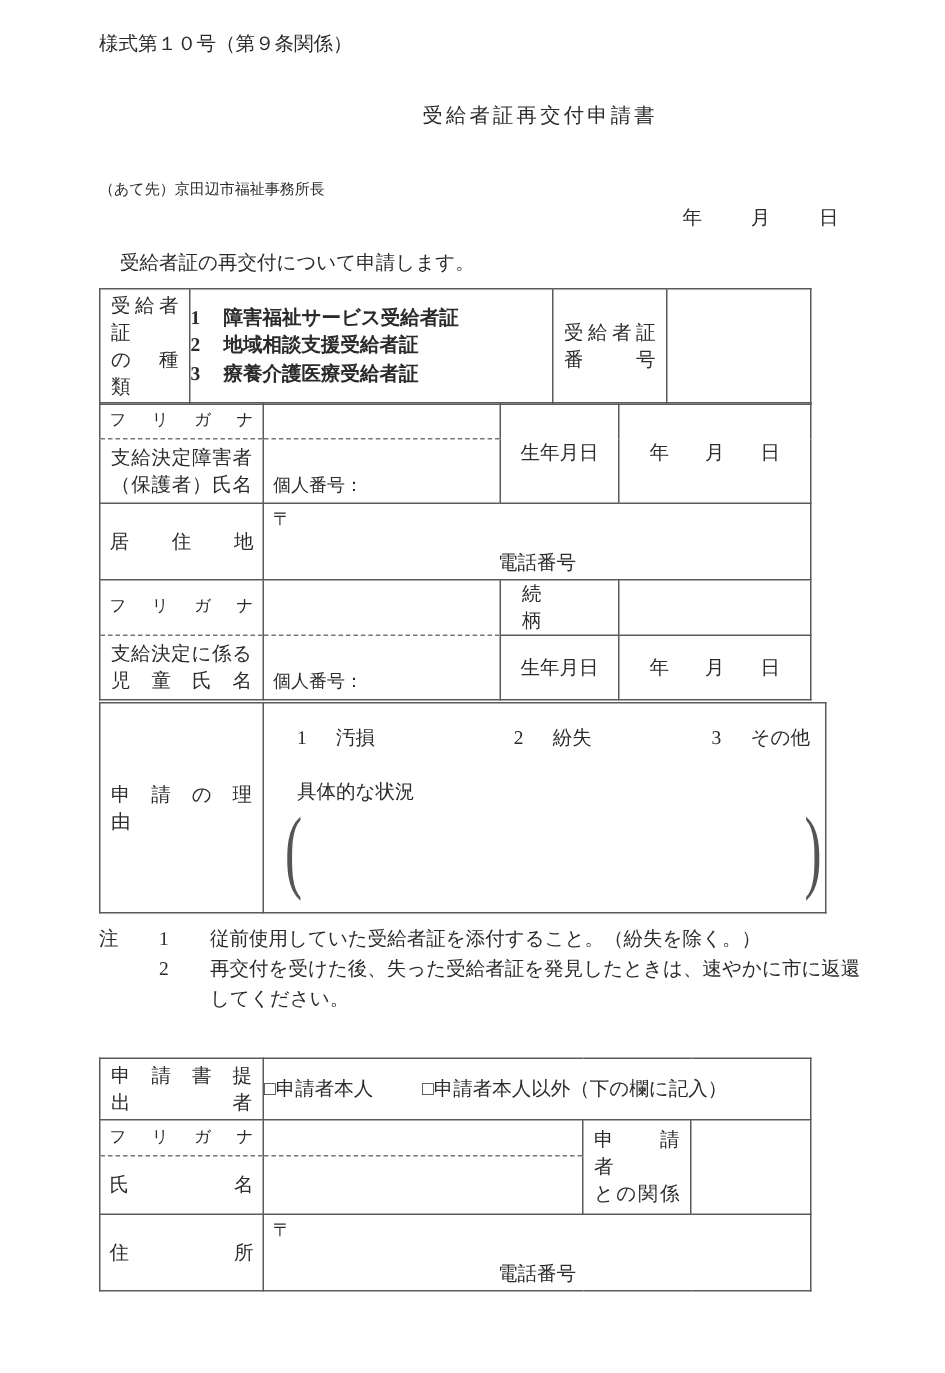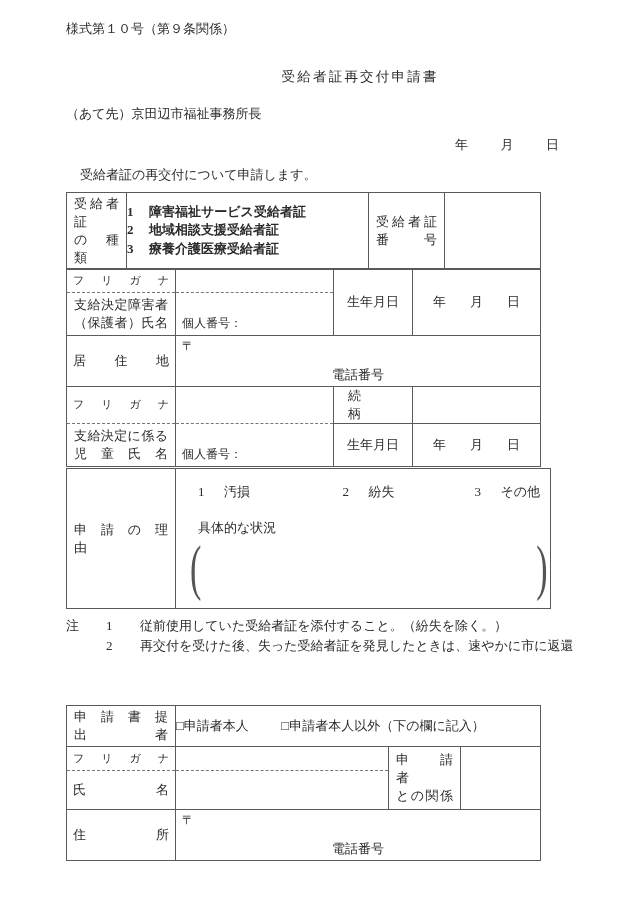--- a/index.html
+++ b/index.html
@@ -25,7 +25,7 @@
   #form-number { left: 66px; top: 20px; font-size: 13px; }
   #doc-title   { left: 0; top: 68px; width: 630px; text-align: center;
                  font-size: 13.5px; letter-spacing: 2.2px; text-indent: 2.2px; margin-left: 44px; }
-  #addressee   { left: 66px; top: 105px; font-size: 13px; }
+  #addressee   { left: 66px; top: 119px; font-size: 10px; }
   #date-line   { left: 455px; top: 136px; font-size: 13px; }
   #date-line span { display: inline-block; }
   #date-line .sp { width: 26px; }

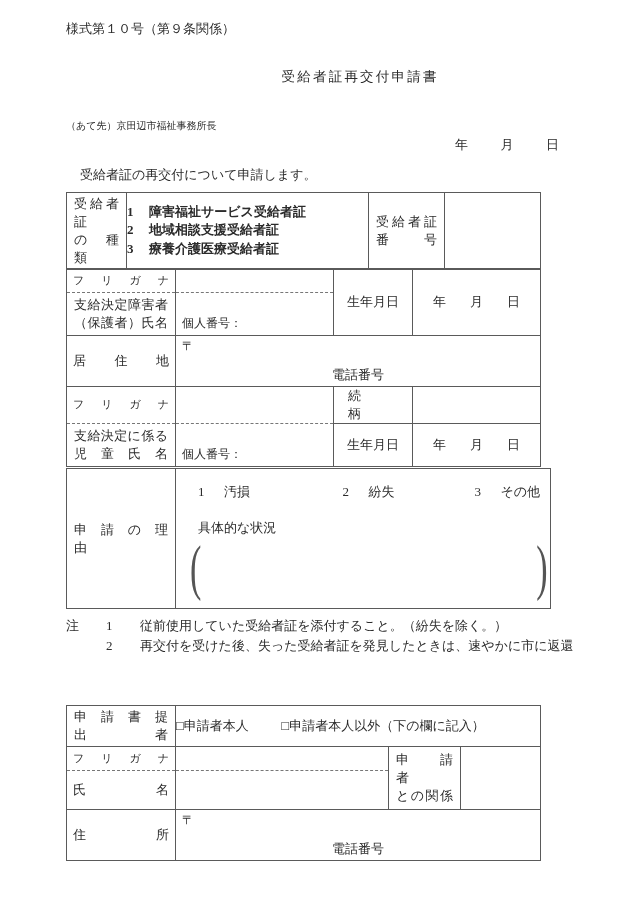--- a/index.html
+++ b/index.html
@@ -294,6 +294,7 @@
       <span class="note-num">2</span>
       <span class="note-txt">再交付を受けた後、失った受給者証を発見したときは、速やかに市に返還</span>
     </div>
+    <div class="note-cont">してください。</div>
   </div>
 
   <table class="form" id="tbl-submitter">

